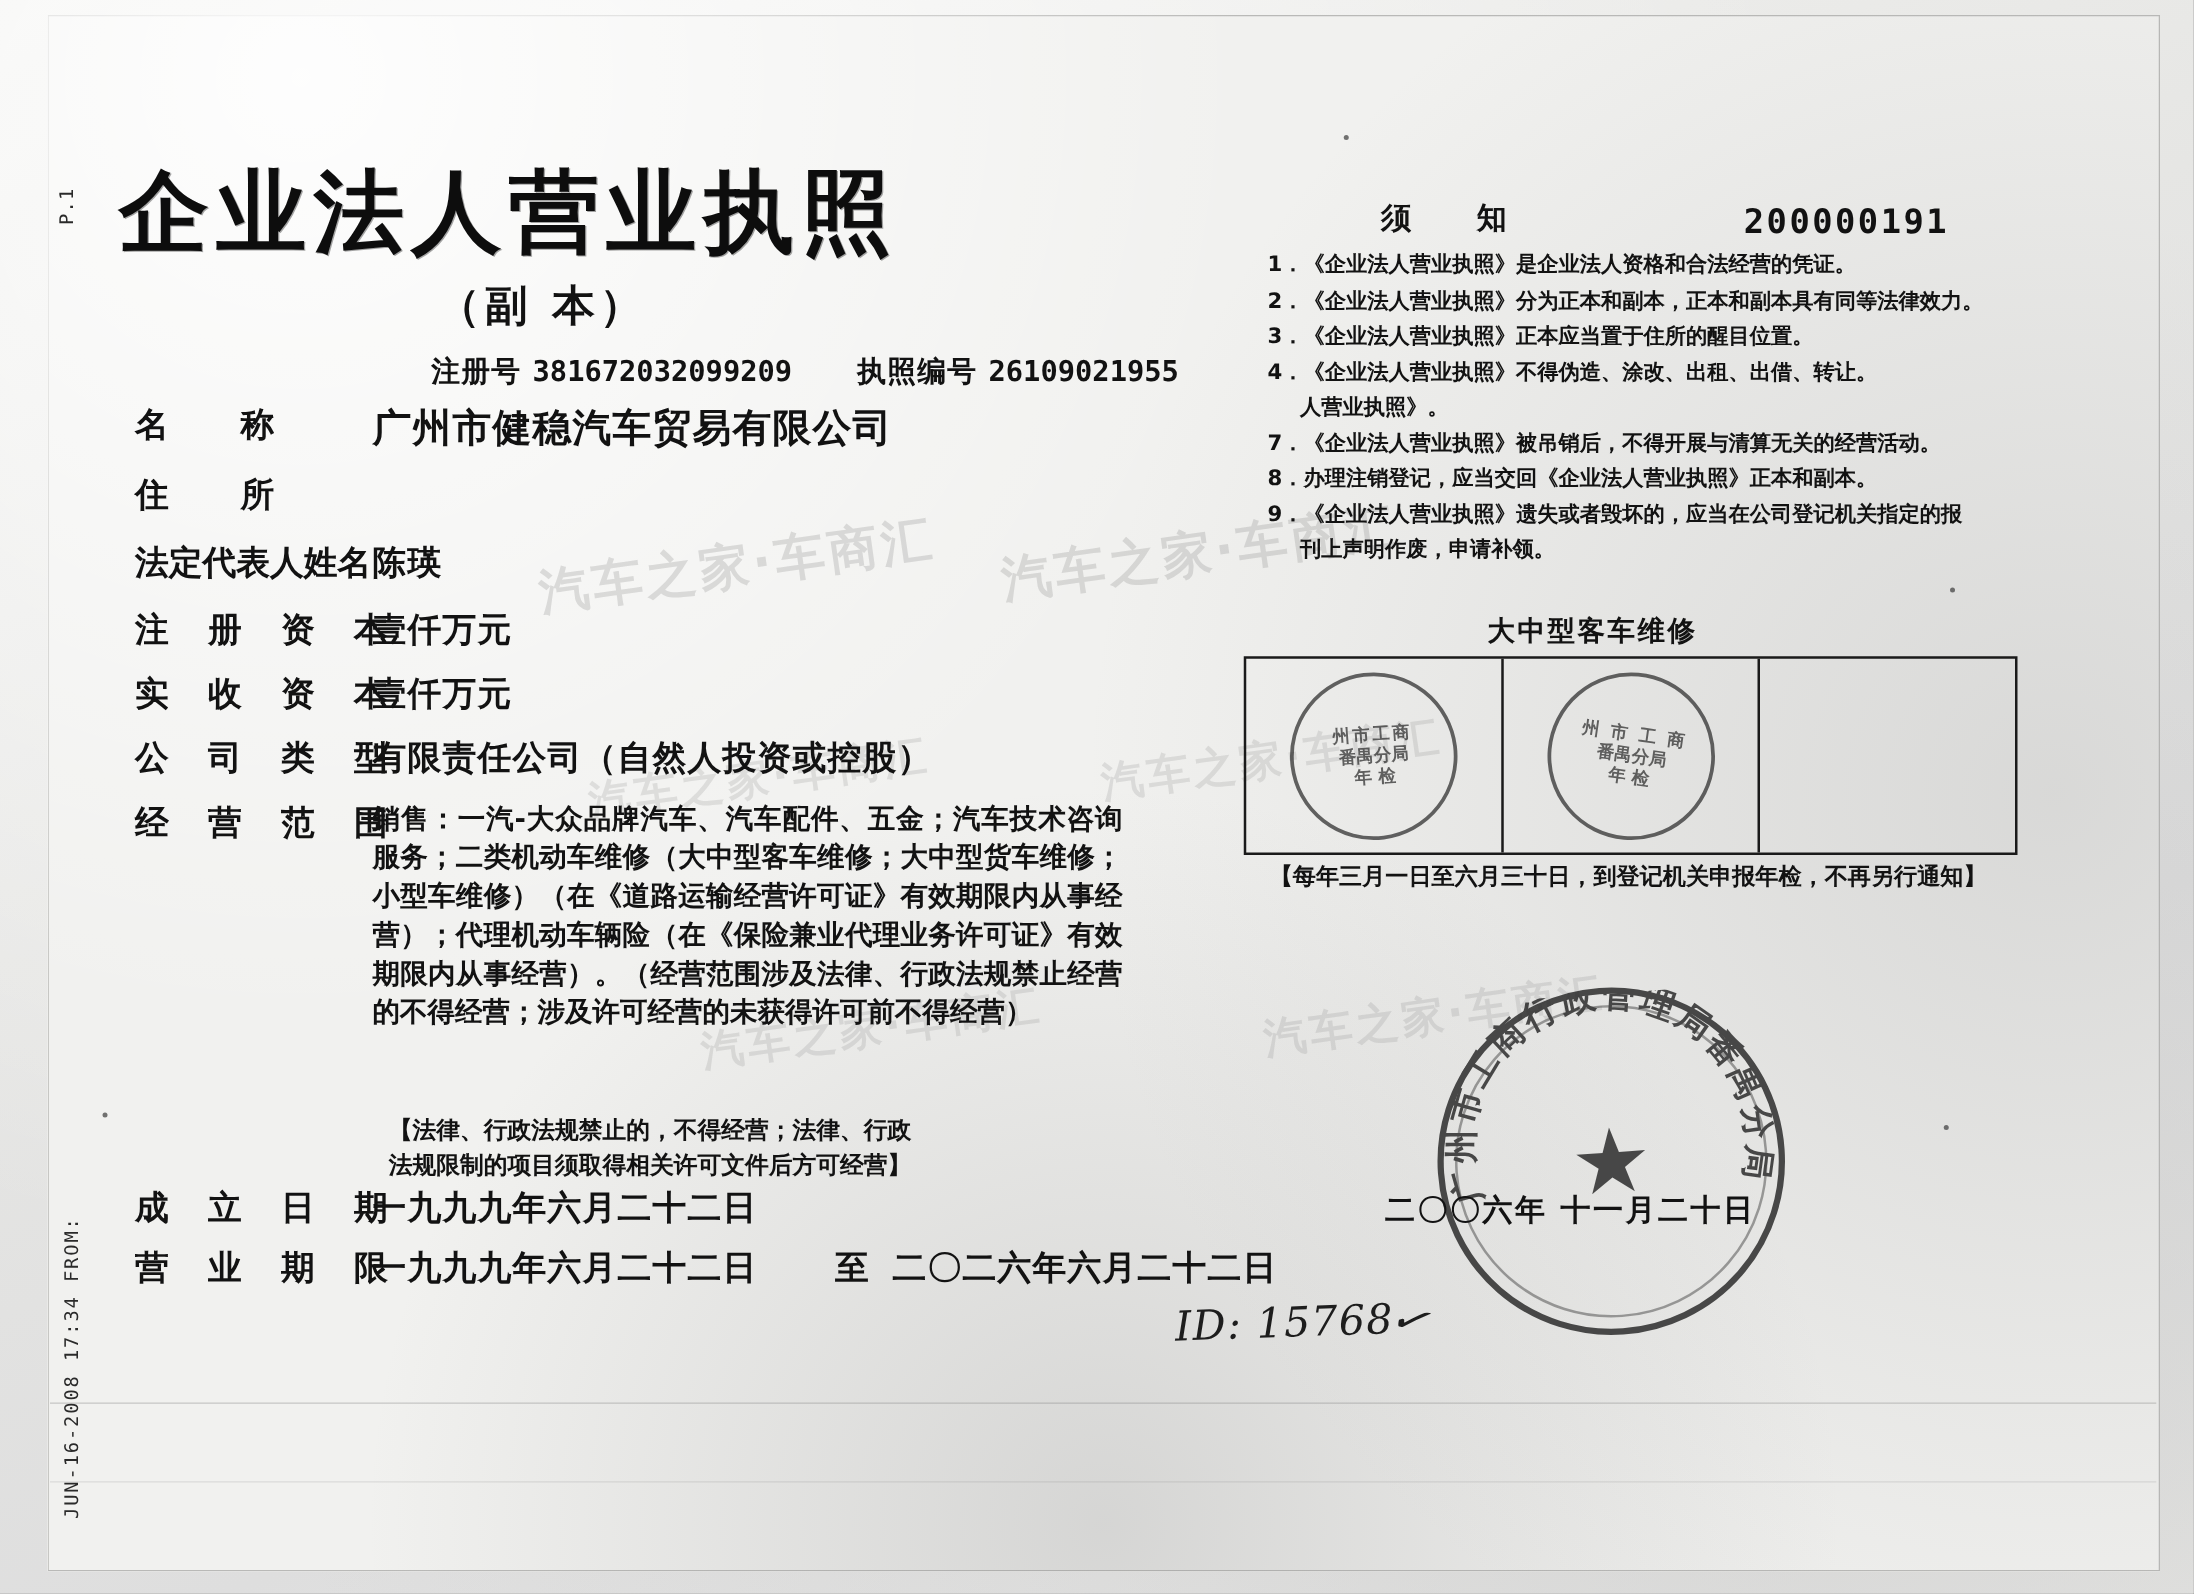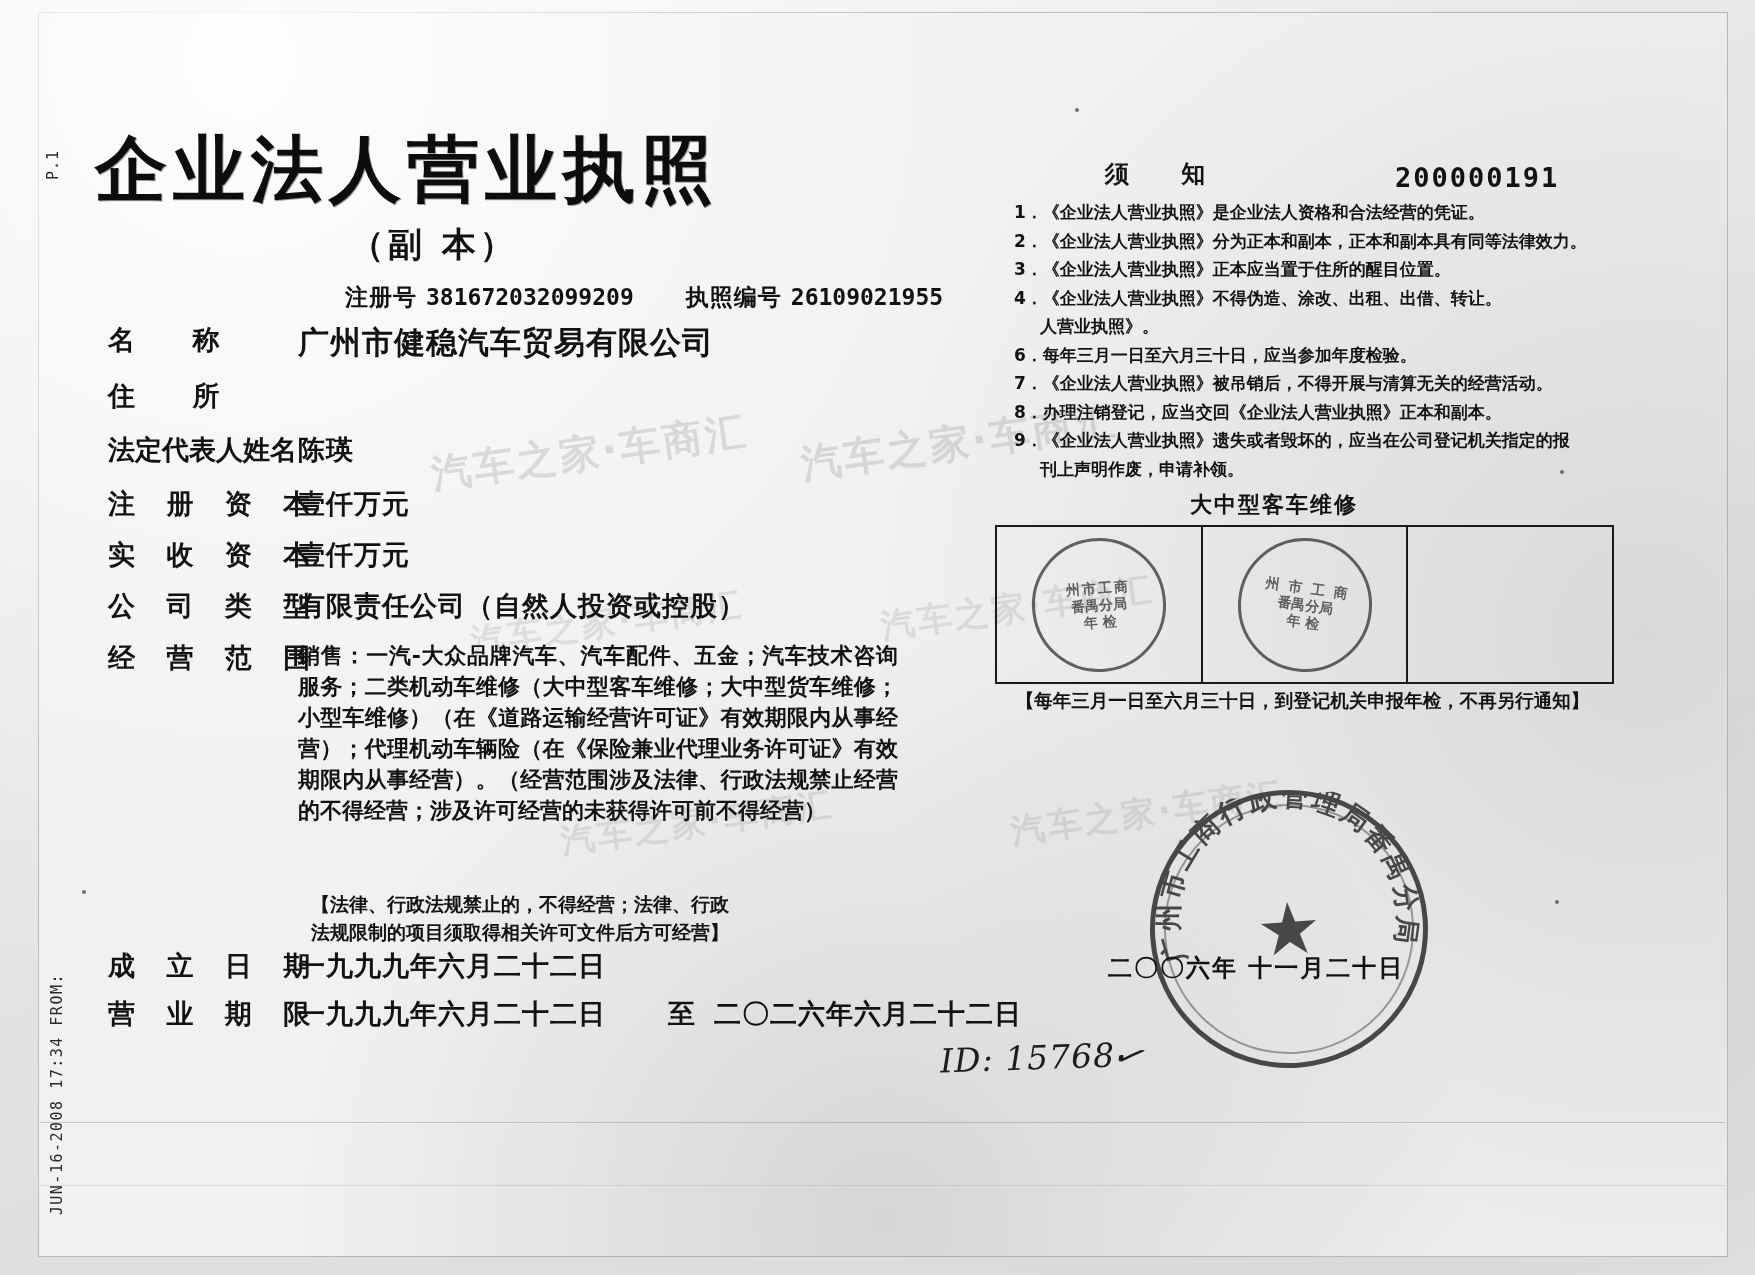--- a/index.html
+++ b/index.html
@@ -442,7 +442,6 @@
     <div class="li">3．《企业法人营业执照》正本应当置于住所的醒目位置。</div>
     <div class="li">4．《企业法人营业执照》不得伪造、涂改、出租、出借、转让。</div>
     <div class="li cont">人营业执照》。</div>
-    <div class="li">6．每年三月一日至六月三十日，应当参加年度检验。</div>
     <div class="li">7．《企业法人营业执照》被吊销后，不得开展与清算无关的经营活动。</div>
     <div class="li">8．办理注销登记，应当交回《企业法人营业执照》正本和副本。</div>
     <div class="li">9．《企业法人营业执照》遗失或者毁坏的，应当在公司登记机关指定的报</div>

